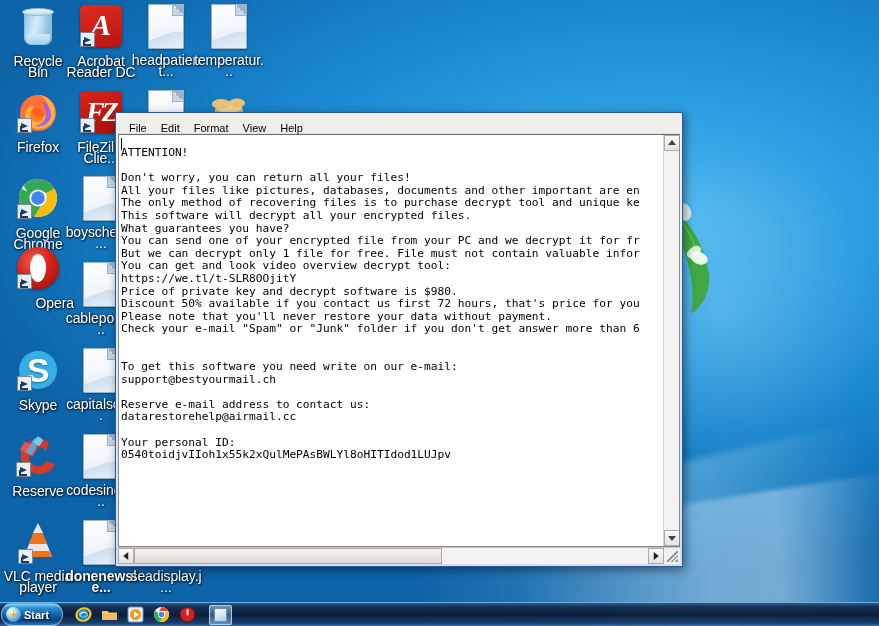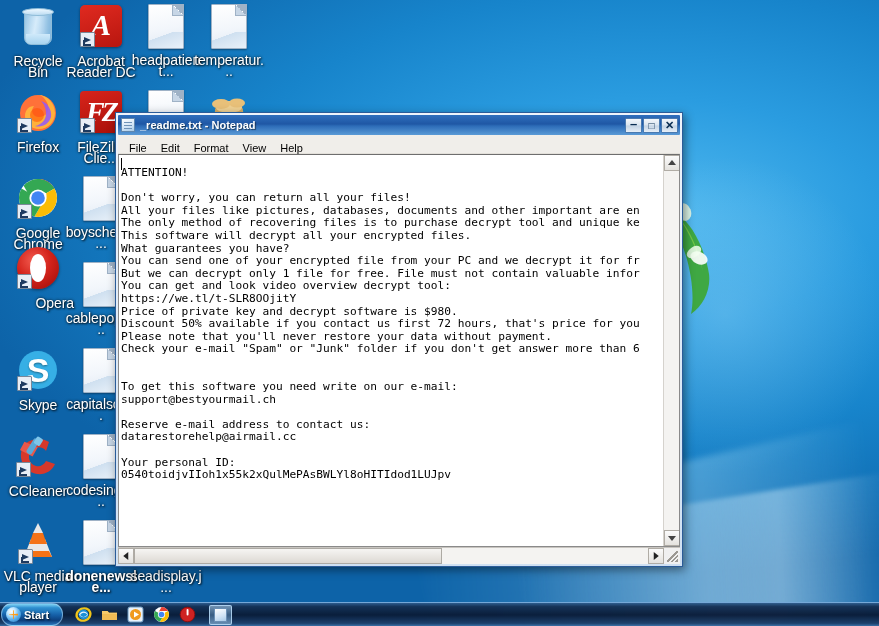--- a/index.html
+++ b/index.html
@@ -720,19 +720,6 @@
   <div id="notepad">
     <div id="np-frame">
 
-      <div id="np-titlebar">
-        <div id="np-title-icon"></div>
-        <div id="np-title-text">_readme.txt - Notepad</div>
-        <div class="np-btn" id="np-min">
-          <span class="mark">–</span>
-        </div>
-        <div class="np-btn" id="np-max">
-          <span class="mark">□</span>
-        </div>
-        <div class="np-btn" id="np-close">
-          <span class="mark">✕</span>
-        </div>
-      </div>
 
       <div id="np-menubar">
         <div class="np-menu">File</div>

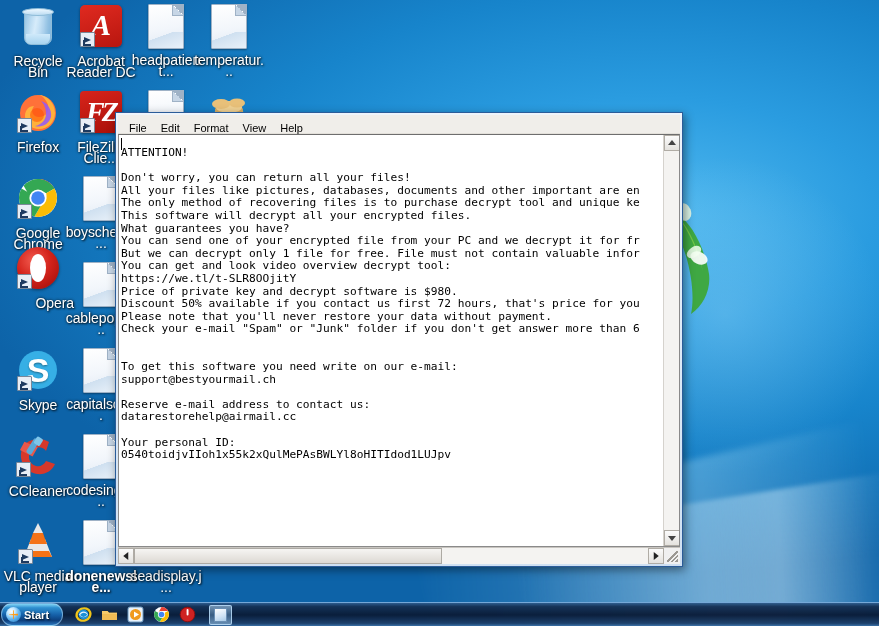--- a/index.html
+++ b/index.html
@@ -661,7 +661,7 @@
           <div class="shortcut-badge"></div>
         </div>
       </div>
-      <div class="lbl">CCleaner</div>
+      <div class="lbl">Reserve</div>
     </div>
 
     <div class="dicon" style="left:65px; top:432px;">

